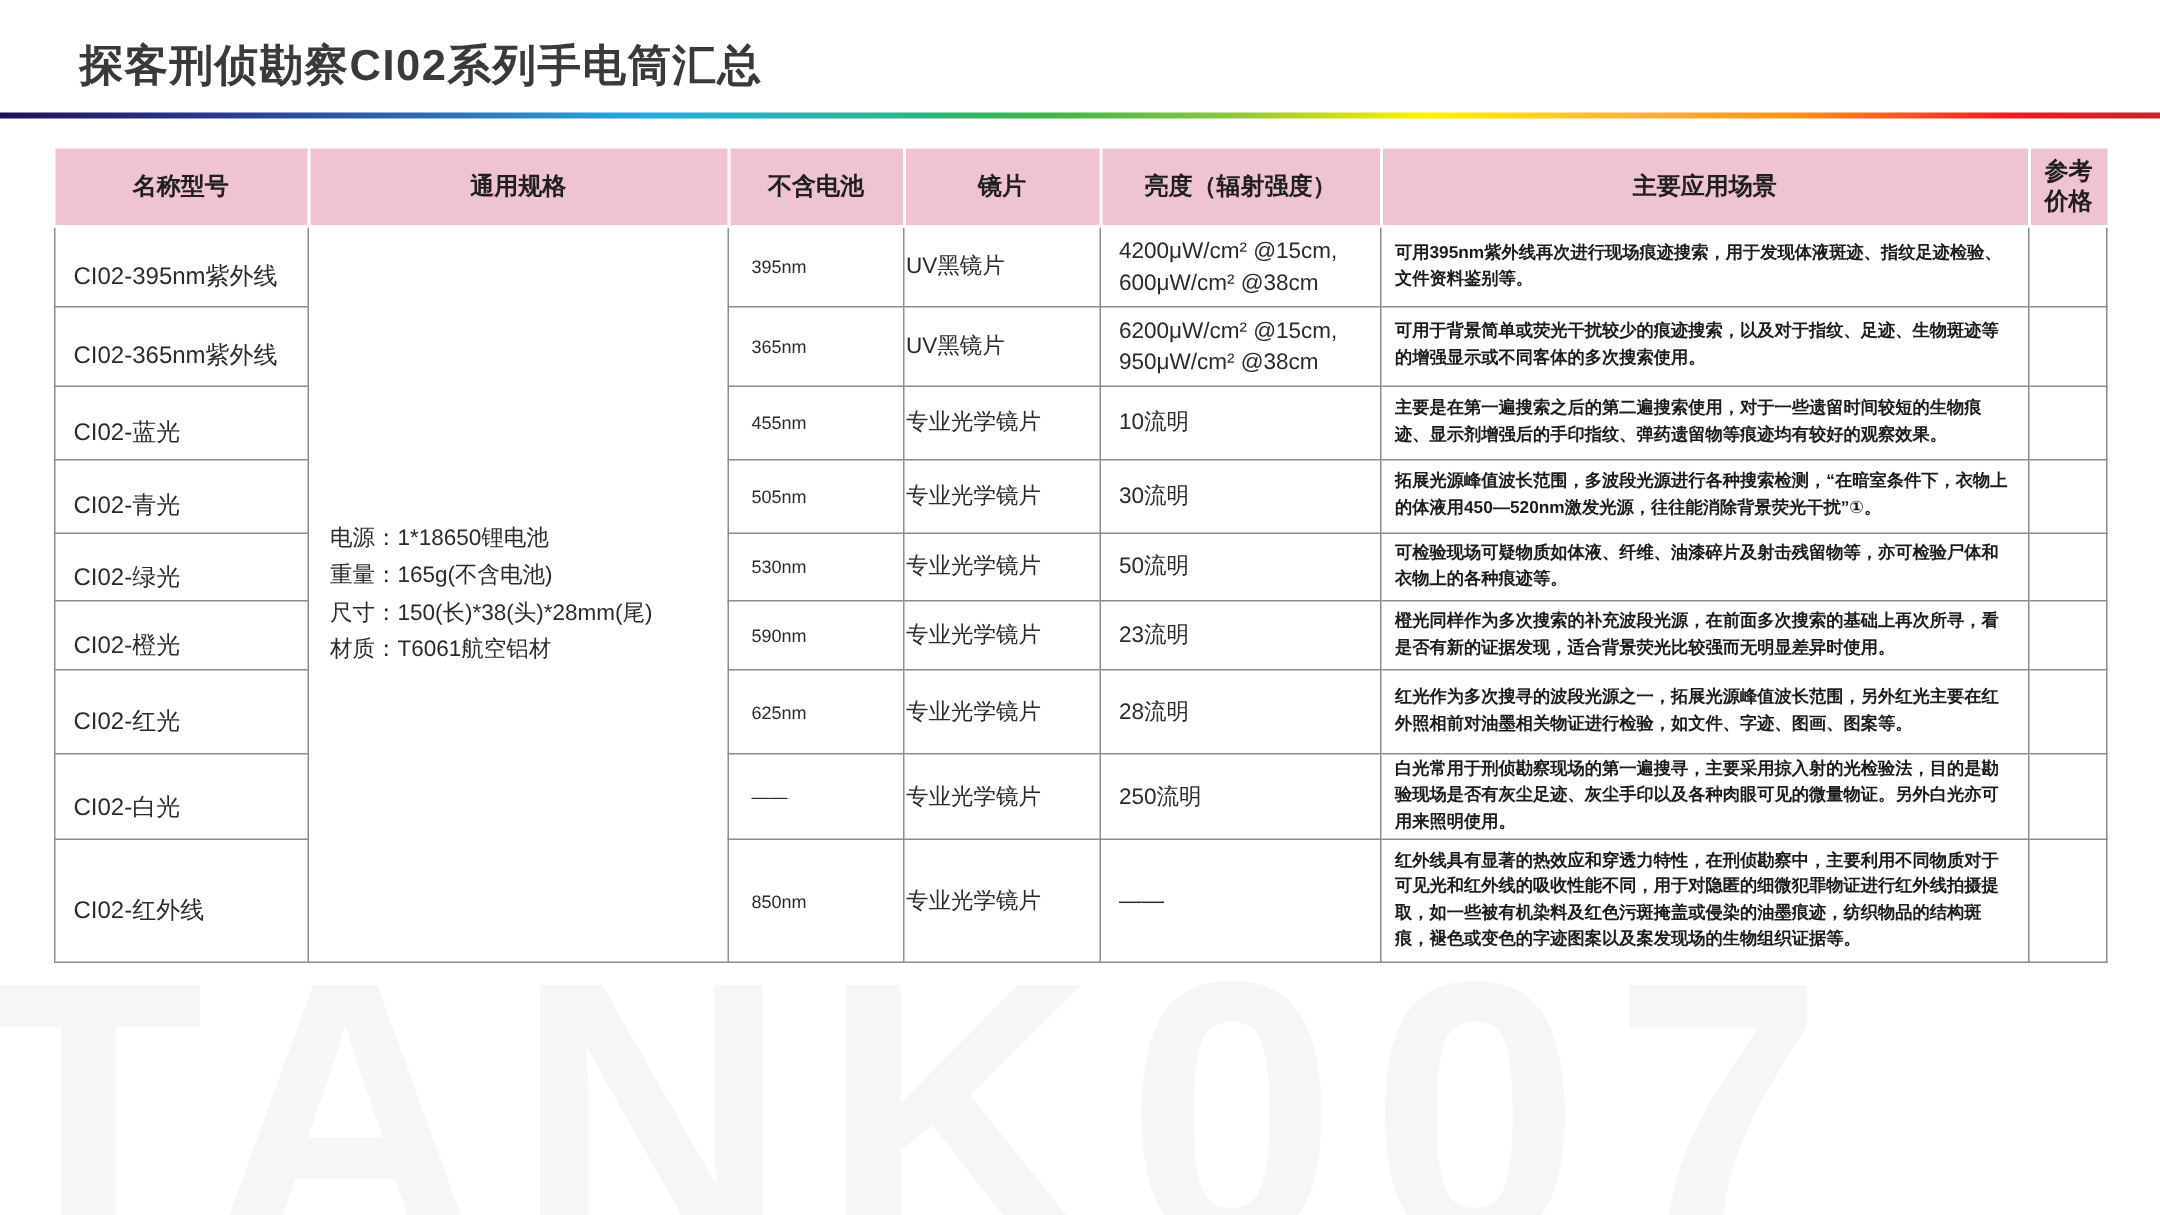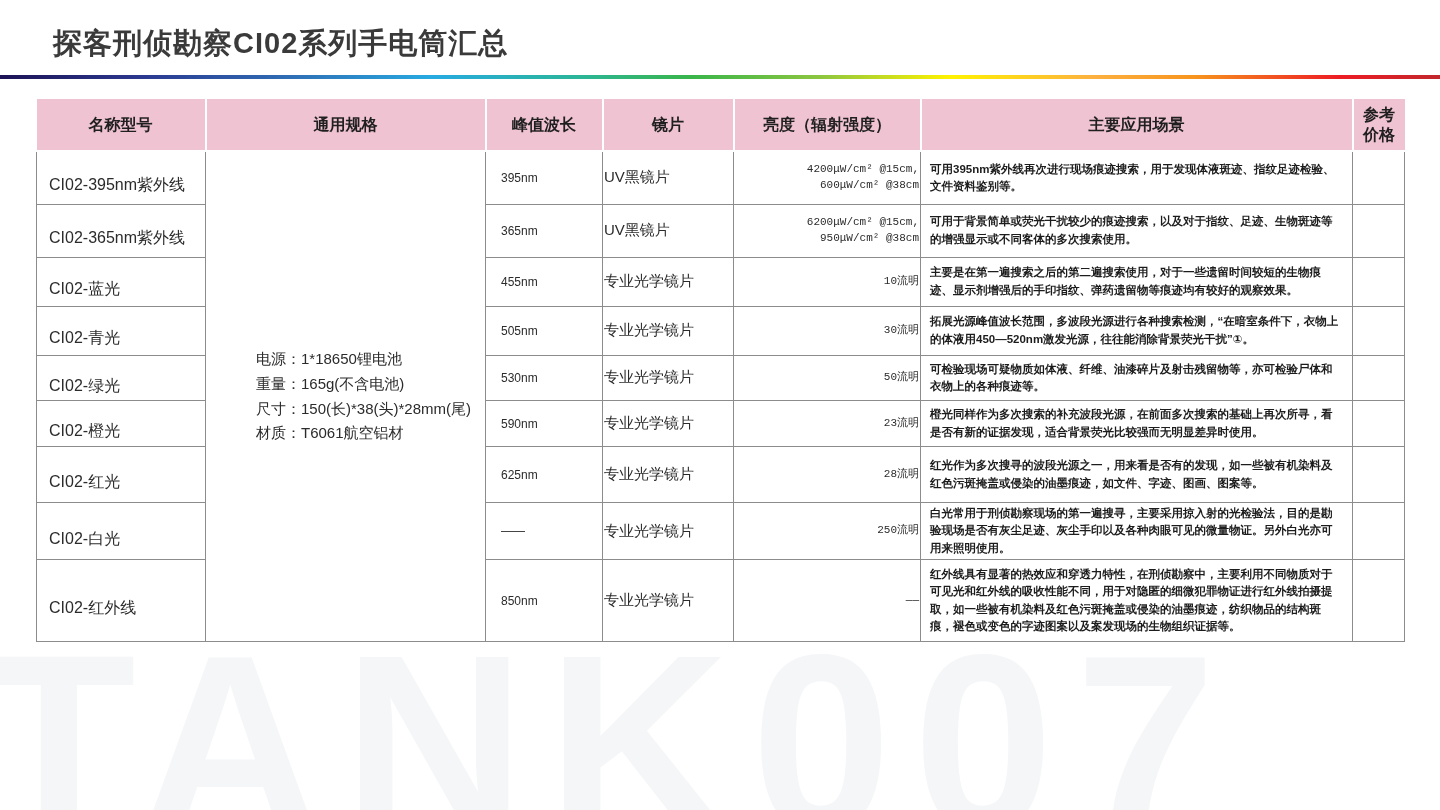--- a/index.html
+++ b/index.html
@@ -64,7 +64,7 @@
       <tr>
         <th>名称型号</th>
         <th>通用规格</th>
-        <th>峰值波长</th>
+        <th>不含电池</th>
         <th>镜片</th>
         <th>亮度（辐射强度）</th>
         <th>主要应用场景</th>

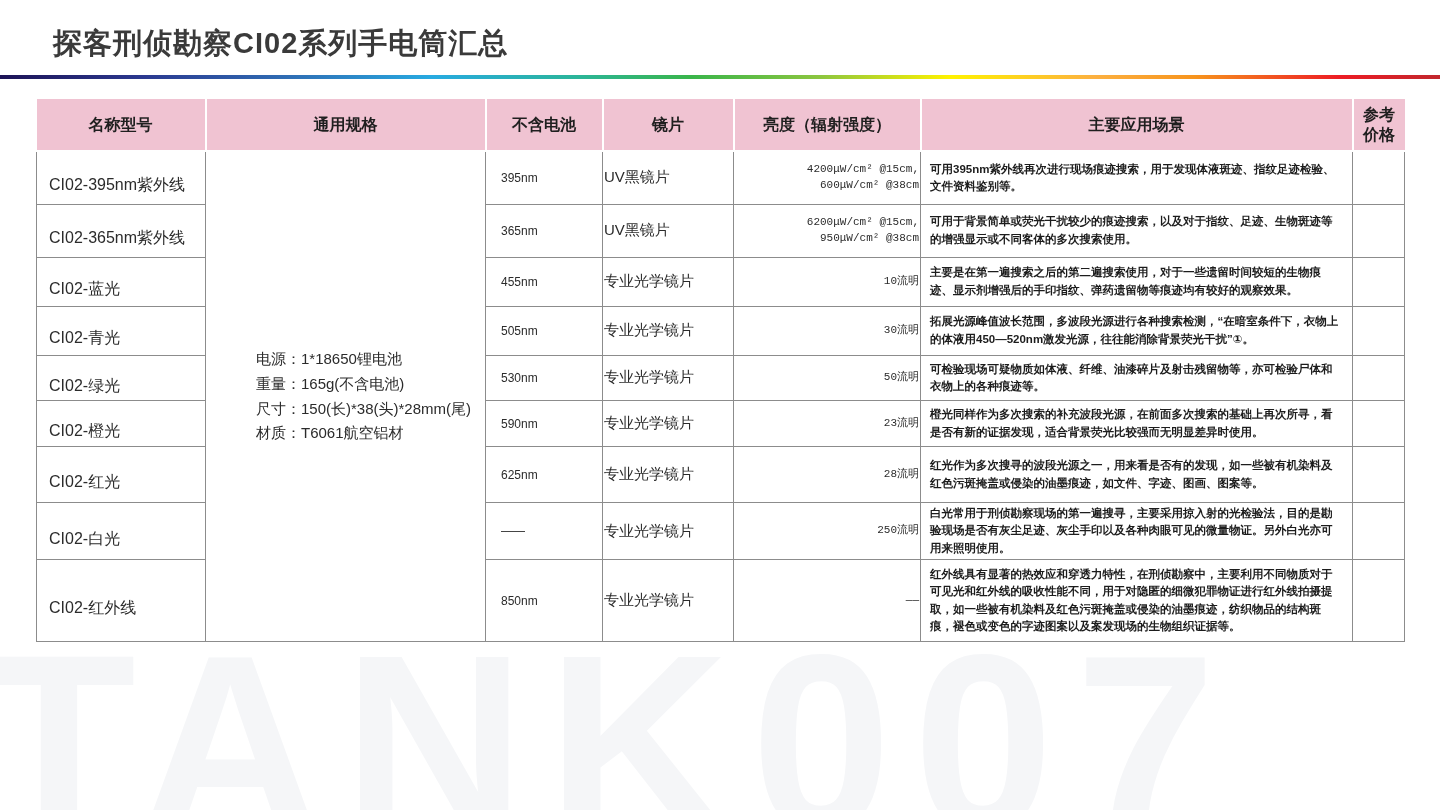--- a/index.html
+++ b/index.html
@@ -30,7 +30,7 @@
   td.specs .spec-line{line-height:1.65;margin-left:36px;}
   td.wave{font-size:12px;text-align:left;padding-left:15px;}
   td.lens{font-size:15px;text-align:left;}
-  td.bright{font-size:11px;text-align:right;padding-left:12px;white-space:pre-line;line-height:1.4;font-family:Liberation Mono, monospace;}
+  td.bright{font-size:15px;text-align:left;padding-left:12px;white-space:pre-line;line-height:1.4;}
   td.scenario{font-size:11.5px;font-weight:700;color:#1c1c1c;text-align:left;
     padding:0 9px;line-height:1.5;text-justify:inter-ideograph;}
   td.price{font-size:14px;}

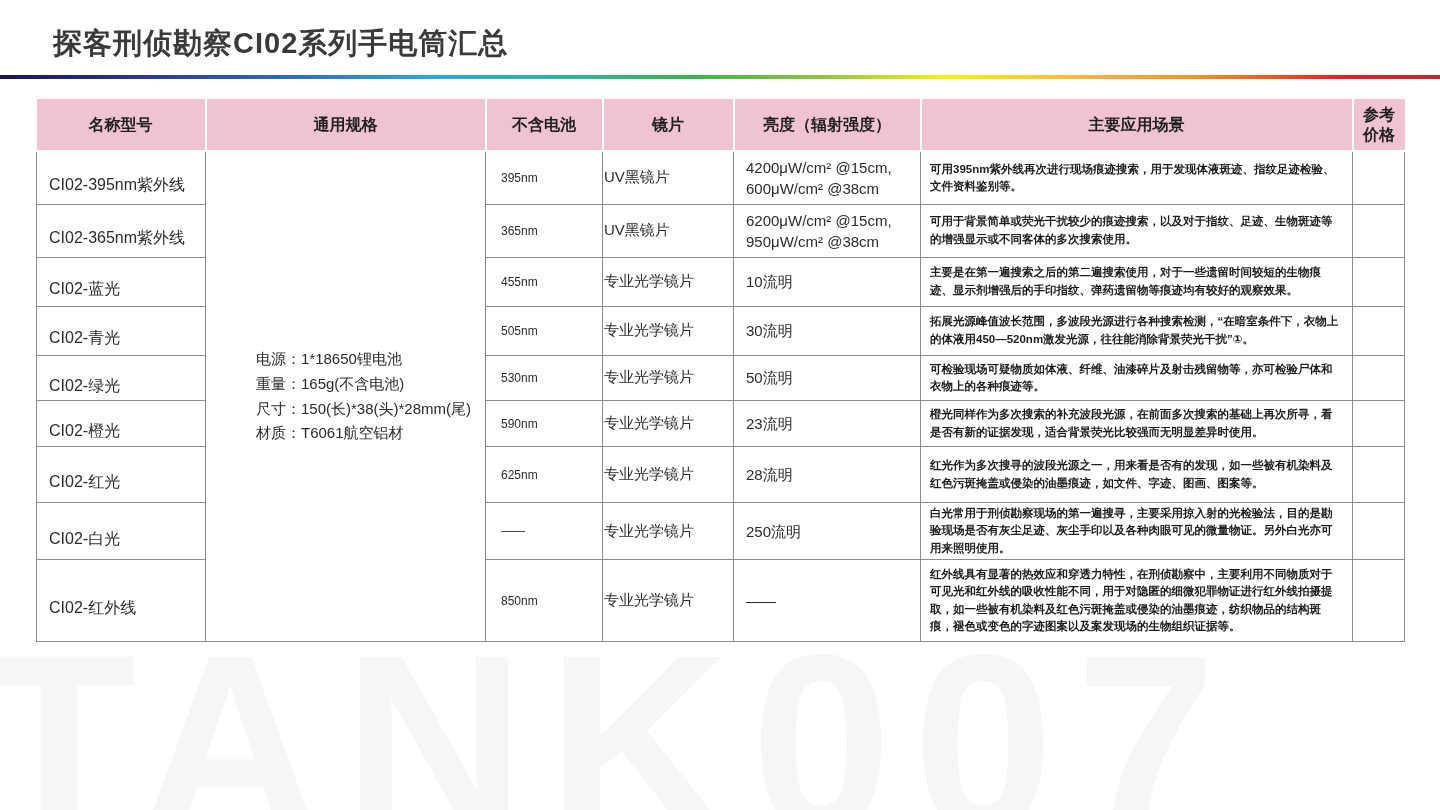--- a/index.html
+++ b/index.html
@@ -27,7 +27,7 @@
   tbody td{border:1px solid #8c8c8c;vertical-align:middle;background:#fff;}
   td.model{font-size:16px;text-align:left;padding:20px 6px 4px 12px;line-height:1.3;}
   td.specs{font-size:15px;text-align:left;padding-left:14px;}
-  td.specs .spec-line{line-height:1.65;margin-left:36px;}
+  td.specs .spec-line{line-height:1.65;}
   td.wave{font-size:12px;text-align:left;padding-left:15px;}
   td.lens{font-size:15px;text-align:left;}
   td.bright{font-size:15px;text-align:left;padding-left:12px;white-space:pre-line;line-height:1.4;}

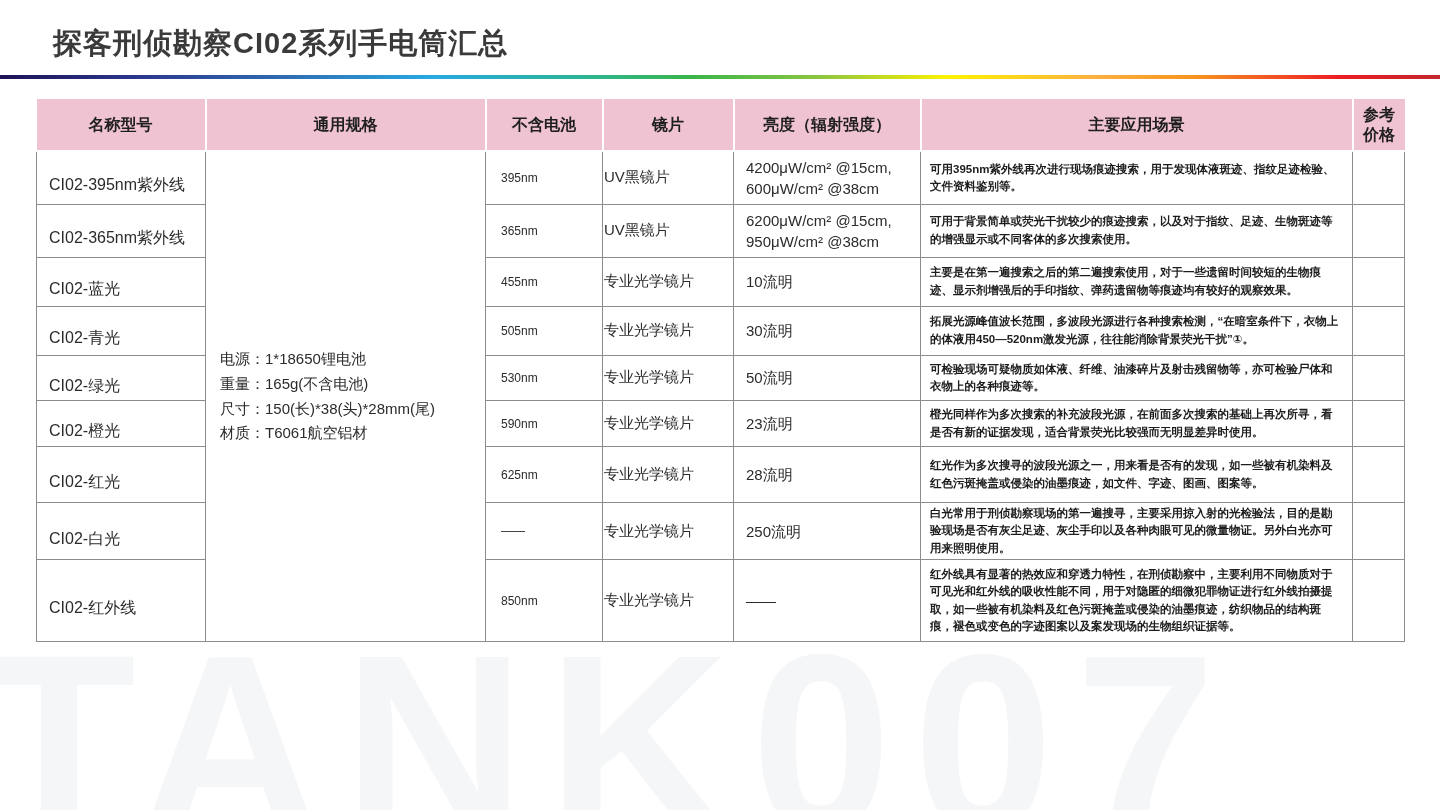--- a/index.html
+++ b/index.html
@@ -134,7 +134,7 @@
         <td class="wave">625nm</td>
         <td class="lens">专业光学镜片</td>
         <td class="bright">28流明</td>
-        <td class="scenario">红光作为多次搜寻的波段光源之一，用来看是否有的发现，如一些被有机染料及红色污斑掩盖或侵染的油墨痕迹，如文件、字迹、图画、图案等。</td>
+        <td class="scenario">红光作为多次搜寻的波段光源之一，拓展光源峰值波长范围，另外红光主要在红外照相前对油墨相关物证进行检验，如文件、字迹、图画、图案等。</td>
         <td class="price"></td>
       </tr>
       <tr class="rh8">

